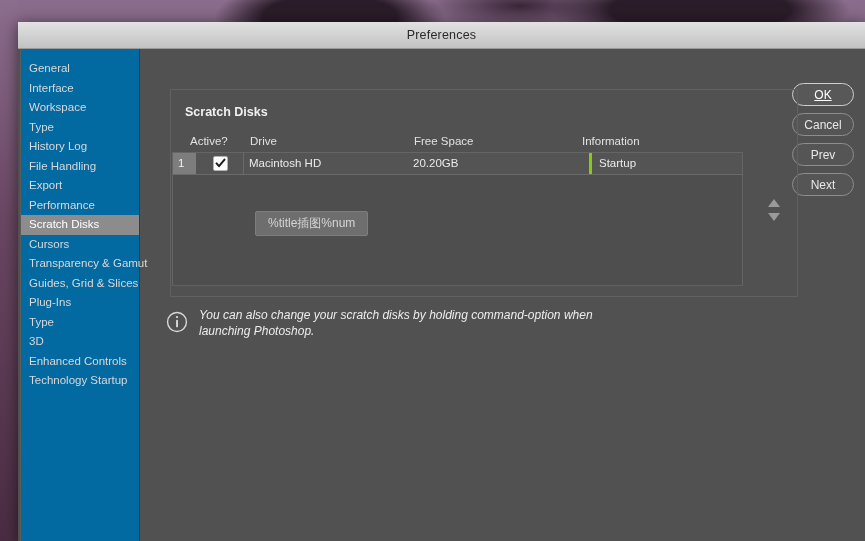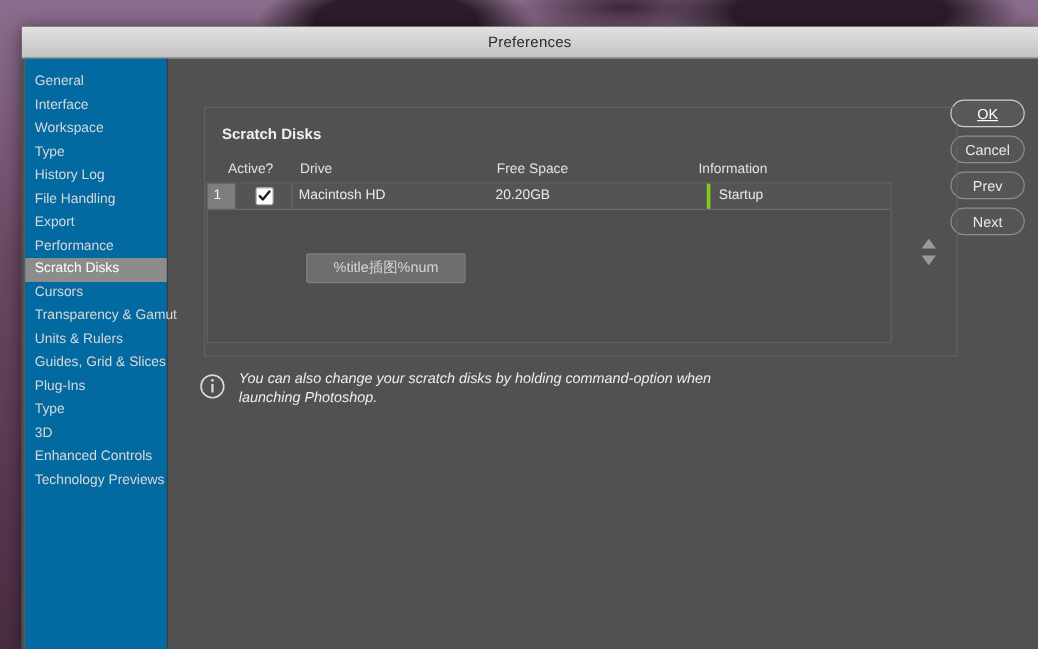--- a/index.html
+++ b/index.html
@@ -213,7 +213,7 @@
     position: absolute;
     left: 237px;
     top: 162px;
-    padding: 3px 22px;
+    padding: 3px 12px;
     background: #6e6e6e;
     border: 1px solid #7e7e7e;
     color: #d6d6d6;

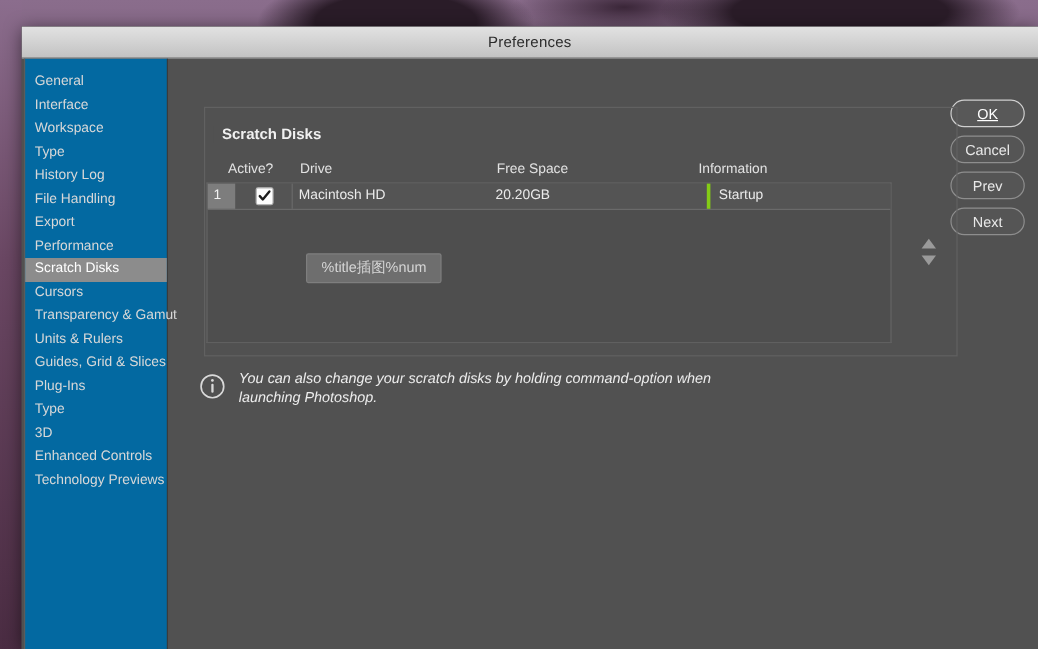--- a/index.html
+++ b/index.html
@@ -294,7 +294,6 @@
         <div class="side-item selected">Scratch Disks</div>
         <div class="side-item">Cursors</div>
         <div class="side-item">Transparency &amp; Gamut</div>
-        <div class="side-item">Units &amp; Rulers</div>
         <div class="side-item">Guides, Grid &amp; Slices</div>
         <div class="side-item">Plug-Ins</div>
         <div class="side-item">Type</div>

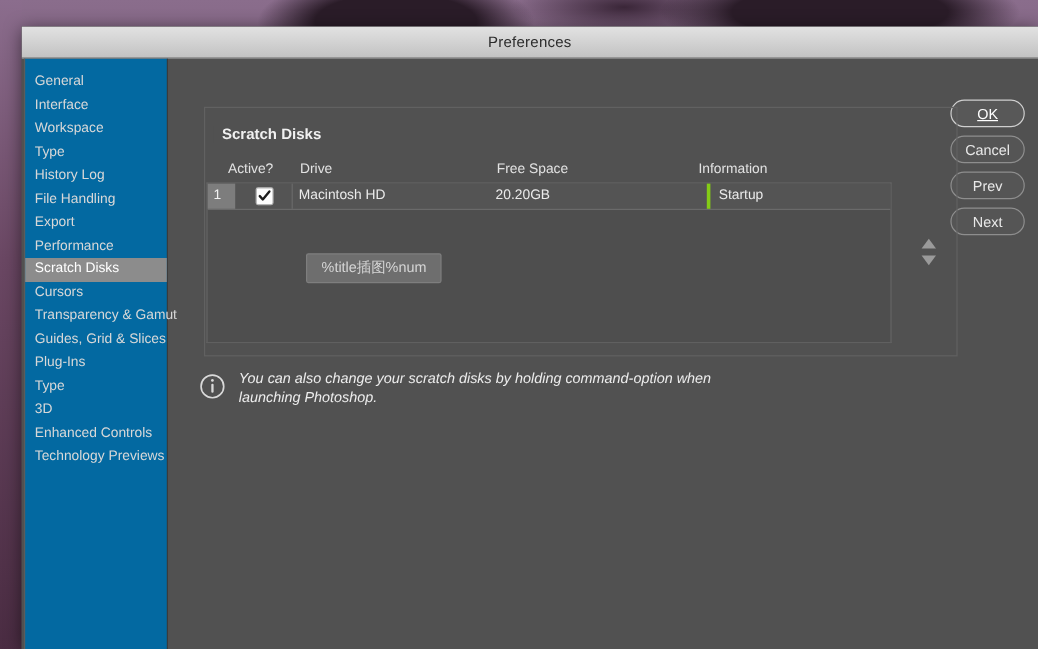--- a/index.html
+++ b/index.html
@@ -299,7 +299,7 @@
         <div class="side-item">Type</div>
         <div class="side-item">3D</div>
         <div class="side-item">Enhanced Controls</div>
-        <div class="side-item">Technology Previews</div>
+        <div class="side-item">Technology Startup</div>
       </div>
 
     <div id="btncol">

